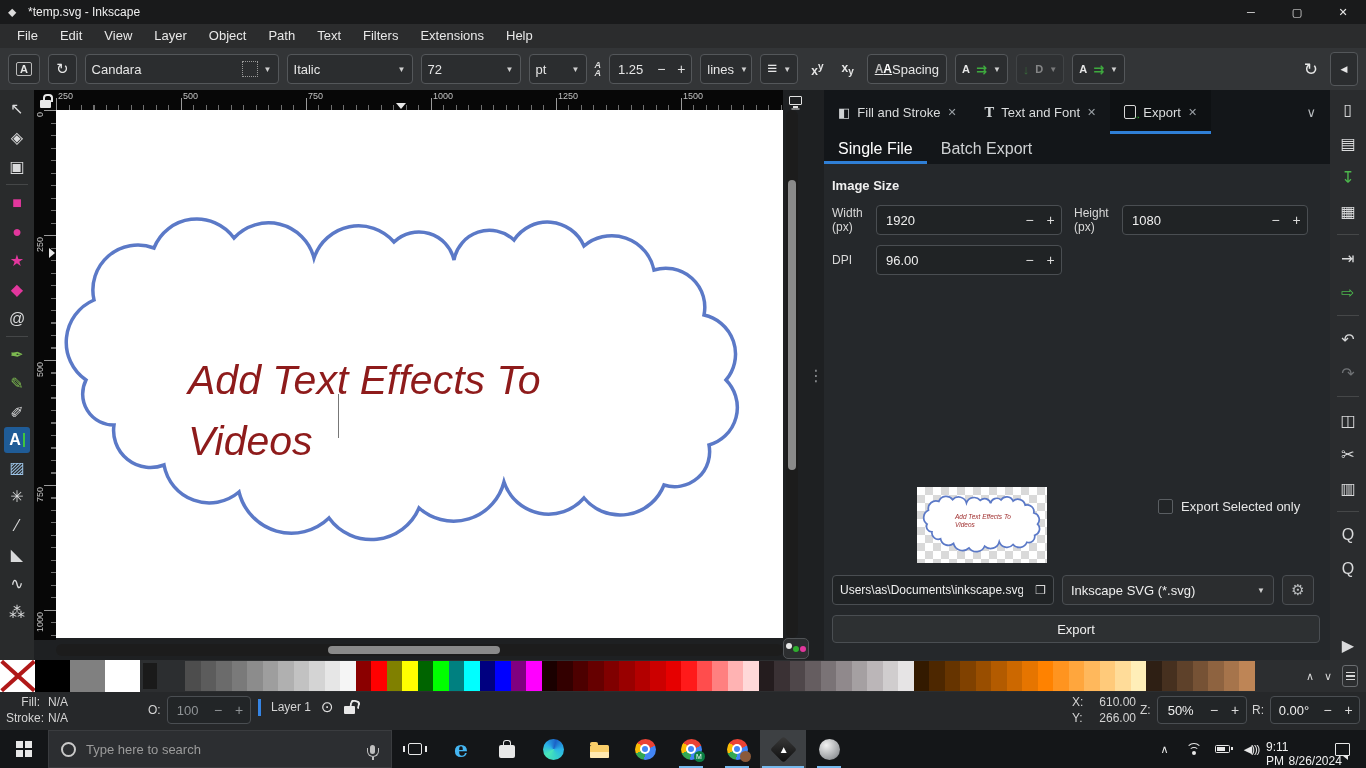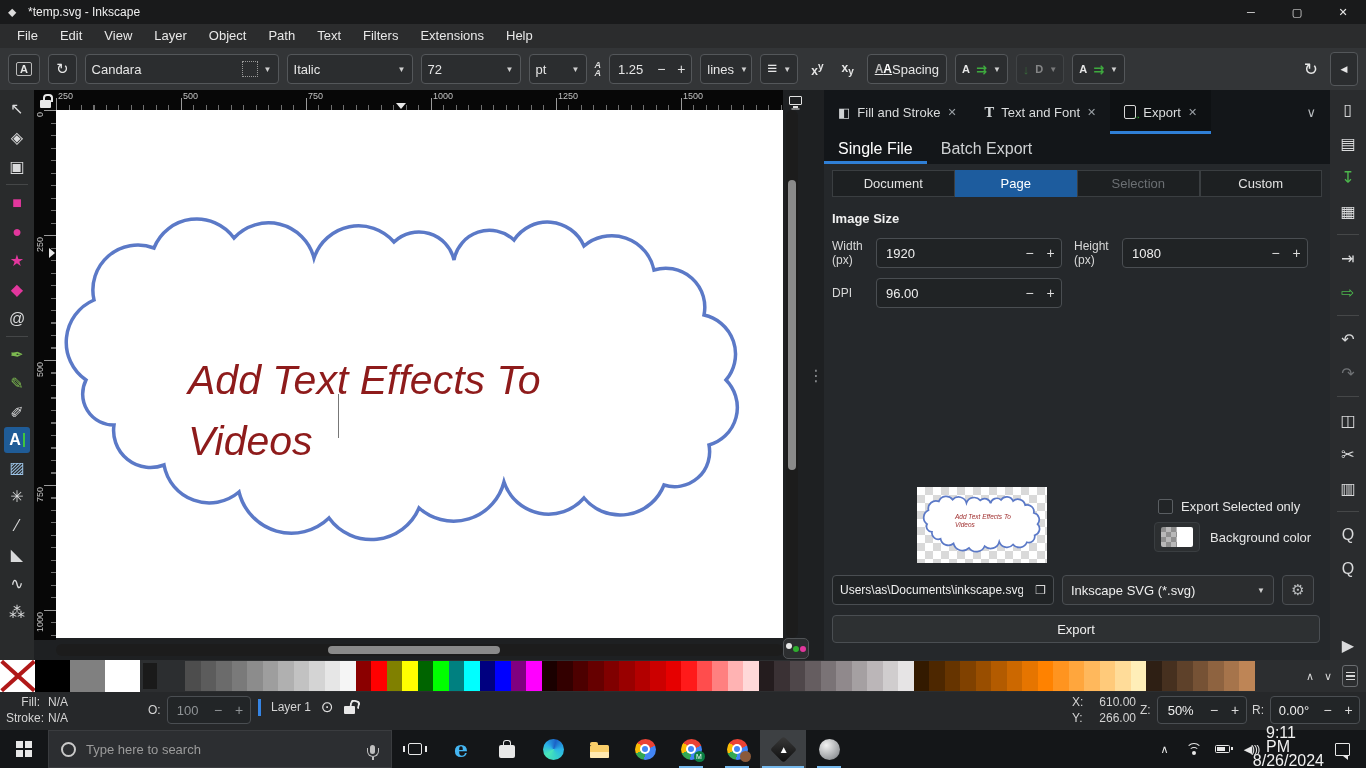--- a/index.html
+++ b/index.html
@@ -448,12 +448,6 @@
       <span class="subtab">Batch Export</span>
     </div>
 
-    <div class="areas">
-      <span class="area">Document</span>
-      <span class="area active">Page</span>
-      <span class="area disabled">Selection</span>
-      <span class="area">Custom</span>
-    </div>
 
     <div class="imgsize">
       <div class="is-title">Image Size</div>

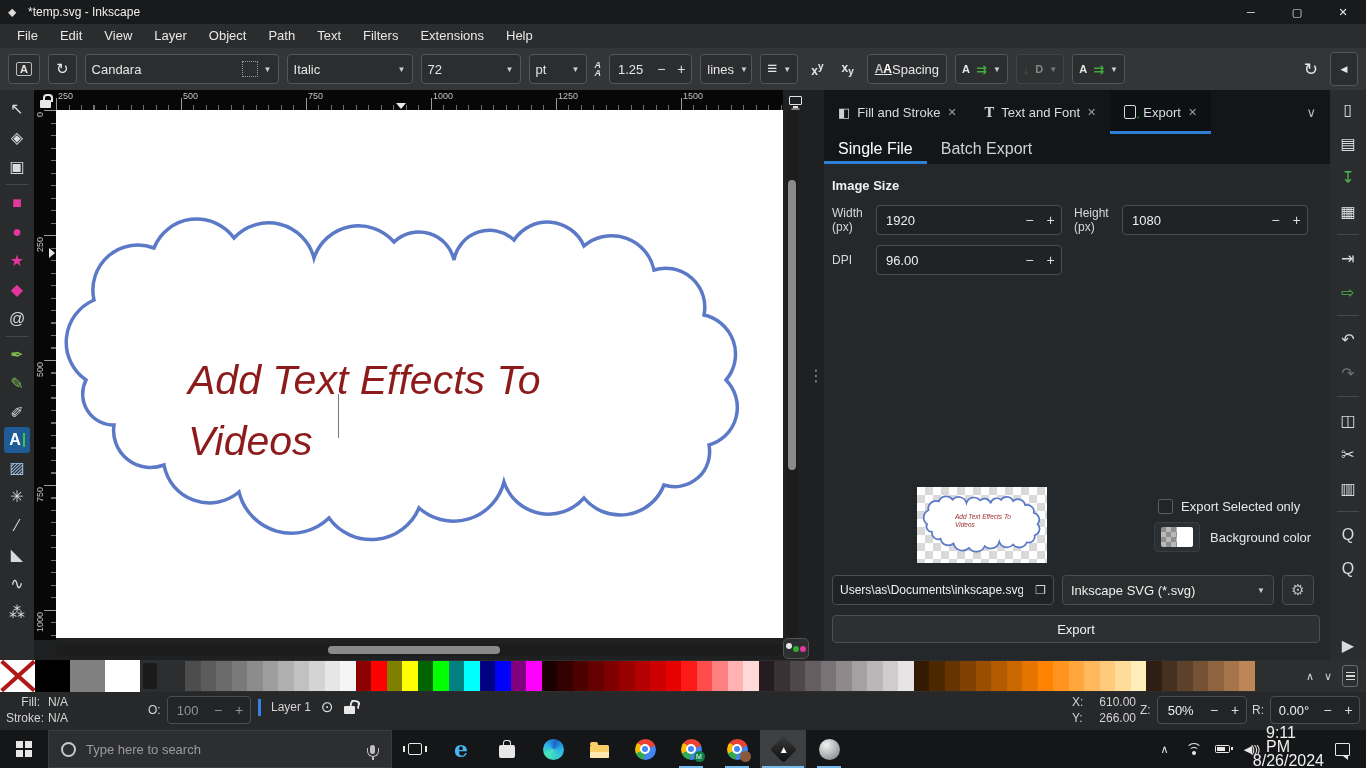--- a/index.html
+++ b/index.html
@@ -488,12 +488,6 @@
     <div class="check-row">
       <span class="checkbox"></span>
       <span class="chk-lab">Export Selected only</span>
-    </div>
-    <div class="bg-row">
-      <span class="bgswatch-btn">
-          <span class="bgswatch"></span>
-        </span>
-      <span class="chk-lab">Background color</span>
     </div>
 
     <div class="file-row">

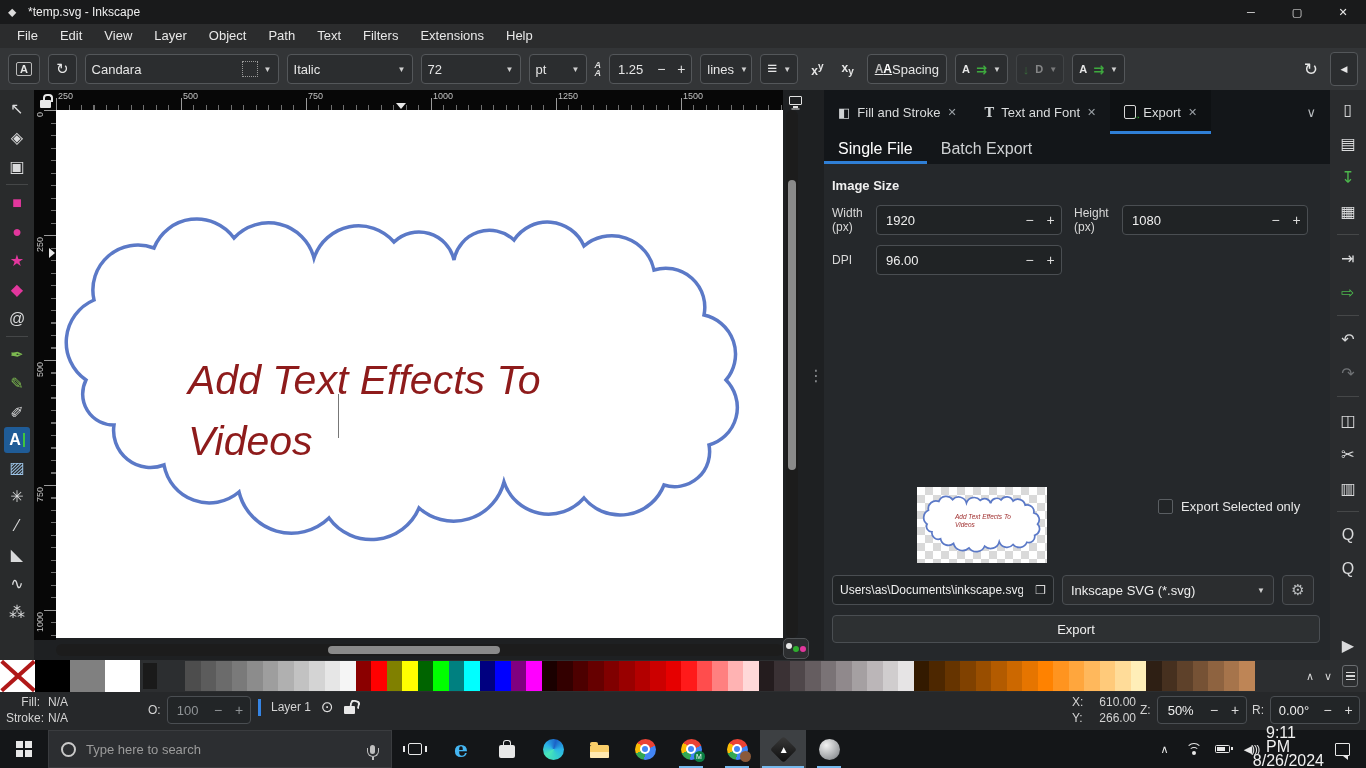--- a/index.html
+++ b/index.html
@@ -203,7 +203,7 @@
   .batt::after{content:"";position:absolute;right:-4px;top:1px;width:2px;height:3px;background:#e8e8e8;}
   .batt::before{content:"";position:absolute;left:1px;top:1px;bottom:1px;width:8px;background:#e8e8e8;}
   .spk{font-size:11px;letter-spacing:-1px;}
-  .clockcell{width:62px;display:flex;flex-direction:column;align-items:flex-end;justify-content:flex-end;font-size:16px;line-height:14px;color:#f0f0f0;padding-right:4px;}
+  .clockcell{width:62px;display:flex;flex-direction:row;align-items:flex-end;justify-content:space-between;font-size:12px;line-height:14px;color:#f0f0f0;padding-right:4px;}
   .ac{width:15px;height:13px;border:1.5px solid #e8e8e8;border-radius:1px;position:relative;margin-right:10px;}
   .ac::after{content:"";position:absolute;right:1px;bottom:-5px;border-left:5px solid transparent;border-top:4px solid #e8e8e8;}
 </style>

